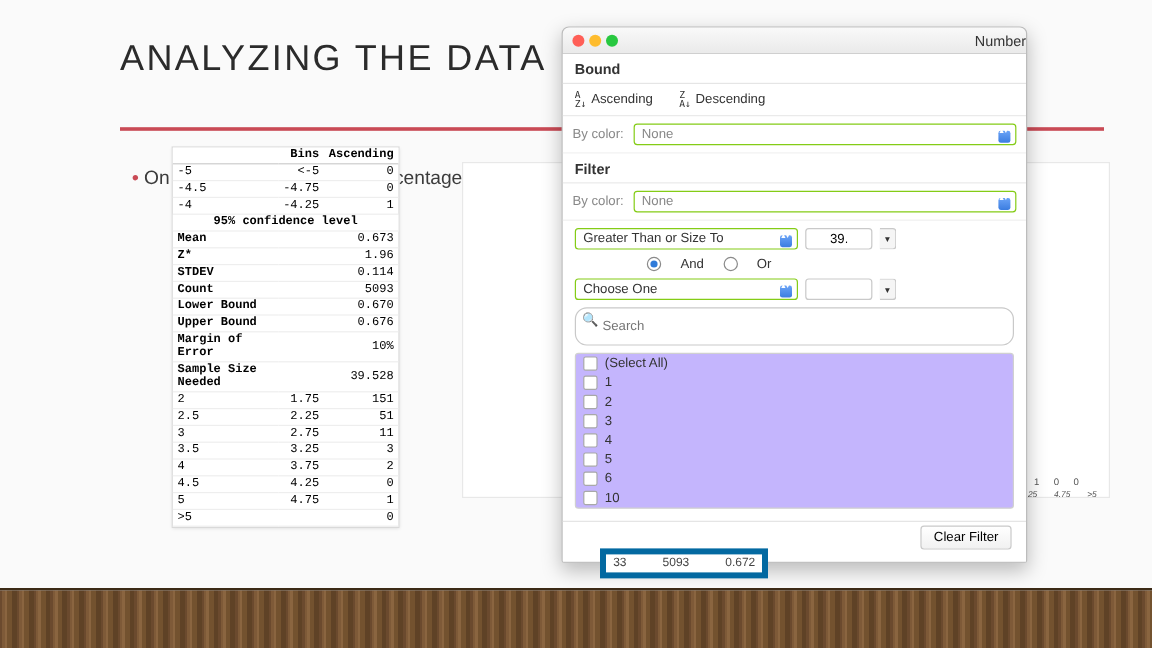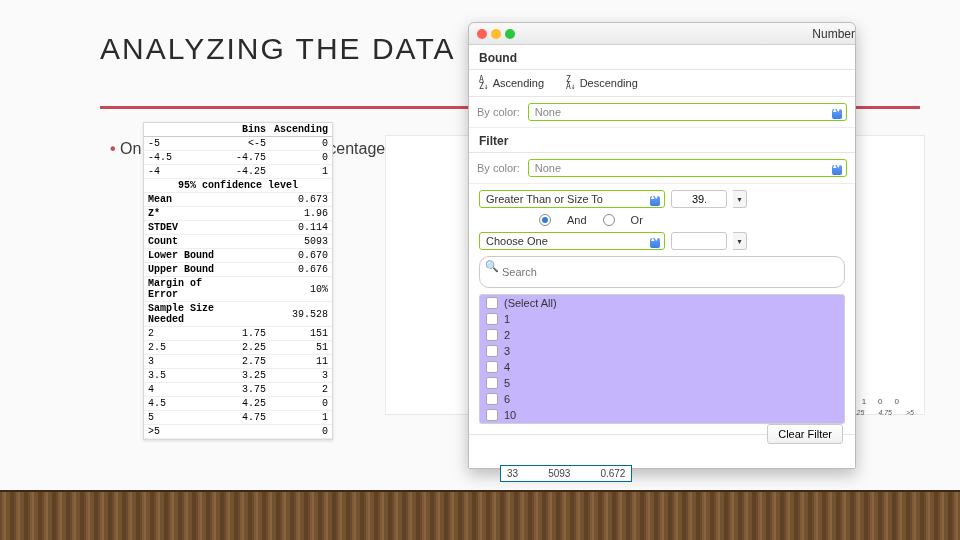--- a/index.html
+++ b/index.html
@@ -68,7 +68,7 @@
   .checklist{ border:1px solid #d0d0d0; border-radius:3px; max-height:130px; overflow:hidden; background:#c4b5fd;}
   .checklist .item{ display:flex; align-items:center; gap:6px; padding:2px 6px; font-size:11px;}
   .cb{ width:12px; height:12px; border:1px solid #a8a8a8; border-radius:2px; background:#fff;}
-  .clearbtn{ position:absolute; right:12px; bottom:24px; border:1px solid #c9c9c9; background:linear-gradient(#fff,#f1f1f1); border-radius:3px; padding:3px 10px; font-size:11px;}
+  .clearbtn{ position:absolute; right:12px; bottom:10px; border:1px solid #c9c9c9; background:linear-gradient(#fff,#f1f1f1); border-radius:3px; padding:3px 10px; font-size:11px;}
   .numwin .bottom{ position:relative; height:34px; background:#fff; border-top:1px solid #e5e5e5;}
 
   .faderow{ position:absolute; left:500px; bottom:58px; font-size:10px; color:#444; display:flex; gap:30px; background:#fff; padding:2px 6px; border:1px solid #0369a1;}

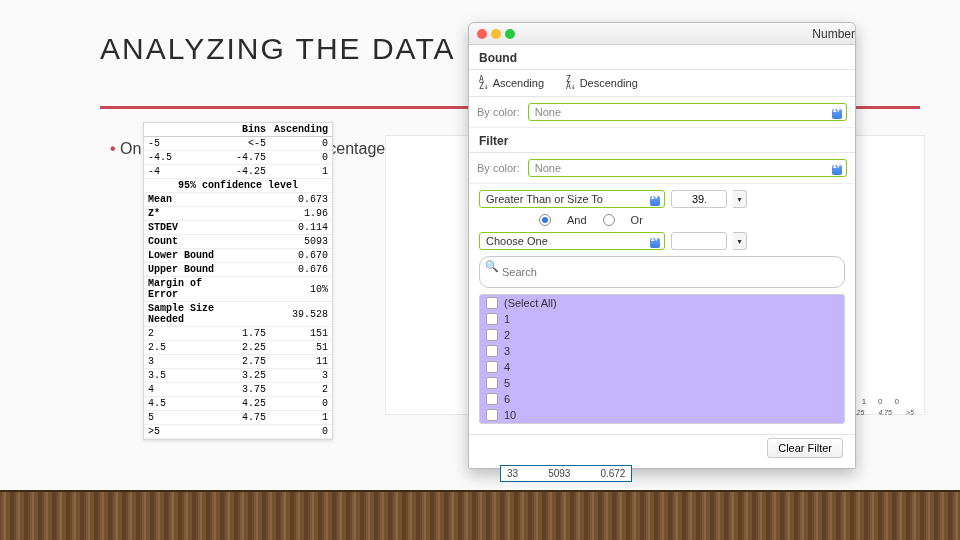--- a/index.html
+++ b/index.html
@@ -71,7 +71,7 @@
   .clearbtn{ position:absolute; right:12px; bottom:10px; border:1px solid #c9c9c9; background:linear-gradient(#fff,#f1f1f1); border-radius:3px; padding:3px 10px; font-size:11px;}
   .numwin .bottom{ position:relative; height:34px; background:#fff; border-top:1px solid #e5e5e5;}
 
-  .faderow{ position:absolute; left:500px; bottom:58px; font-size:10px; color:#444; display:flex; gap:30px; background:#fff; padding:2px 6px; border:1px solid #0369a1;}
+  .faderow{ position:absolute; left:500px; bottom:58px; font-size:10px; color:#444; display:flex; gap:30px; background:#fff; padding:2px 6px; border:5px solid #0369a1;}
 </style>
 </head>
 <body>

